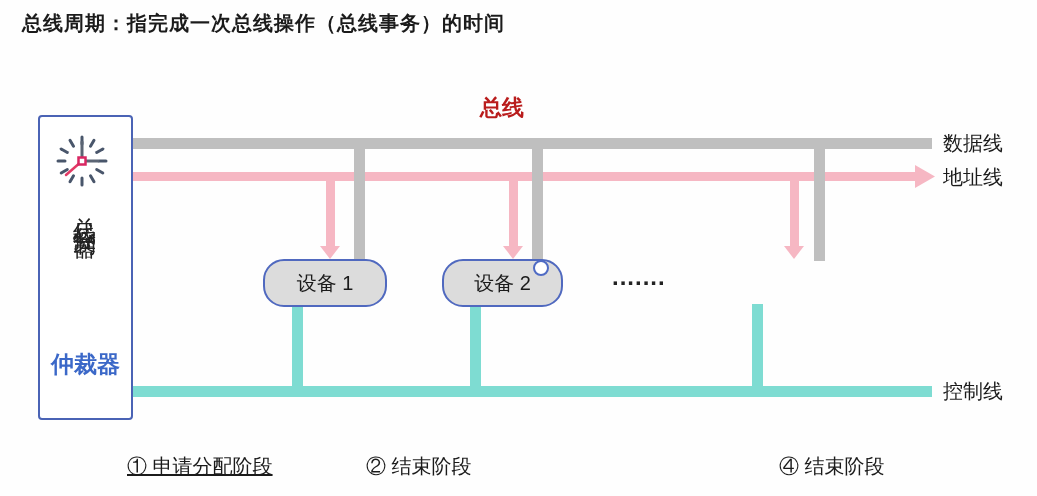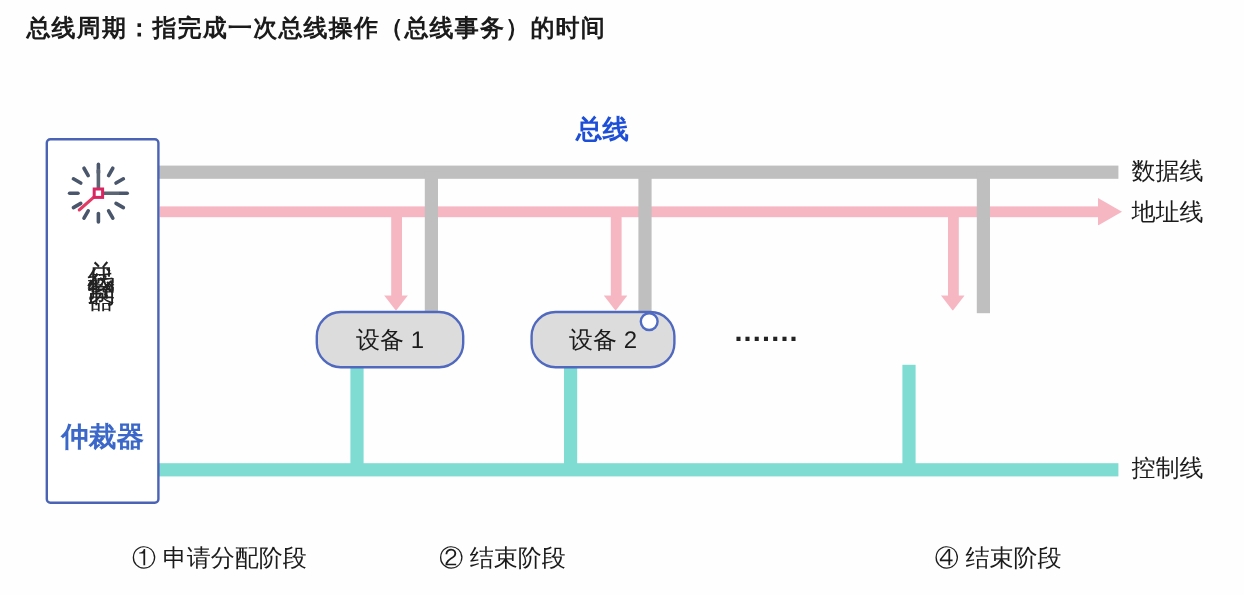--- a/index.html
+++ b/index.html
@@ -85,7 +85,7 @@
 
   <div class="abs title">总线周期：指完成一次总线操作（总线事务）的时间</div>
 
-  <div class="abs bus-label" style="color: #1d4ed8;">总线</div>
+  <div class="abs bus-label" style="color: #b91c1c;">总线</div>
 
   <div class="abs controller" style="border-color: rgb(74, 99, 181);">
     <svg class="clock" width="60" height="60" viewBox="0 0 60 60">

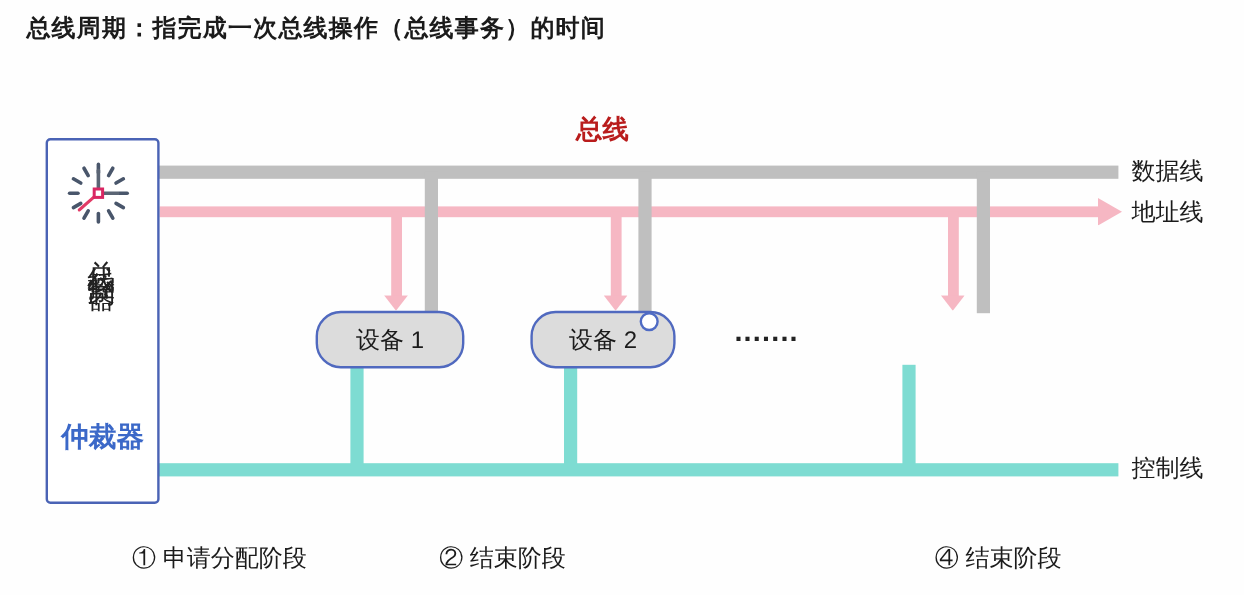--- a/index.html
+++ b/index.html
@@ -73,7 +73,7 @@
 
   
   .phase { top: 452px; font-size: 20px; line-height: 28px; }
-  .ph1 { left: 110px; }
+  .ph1 { left: 127px; text-decoration: underline; }
   .ph2 { left: 366px; }
   .ph3 { left: 556px; }
   .ph4 { left: 779px; }

